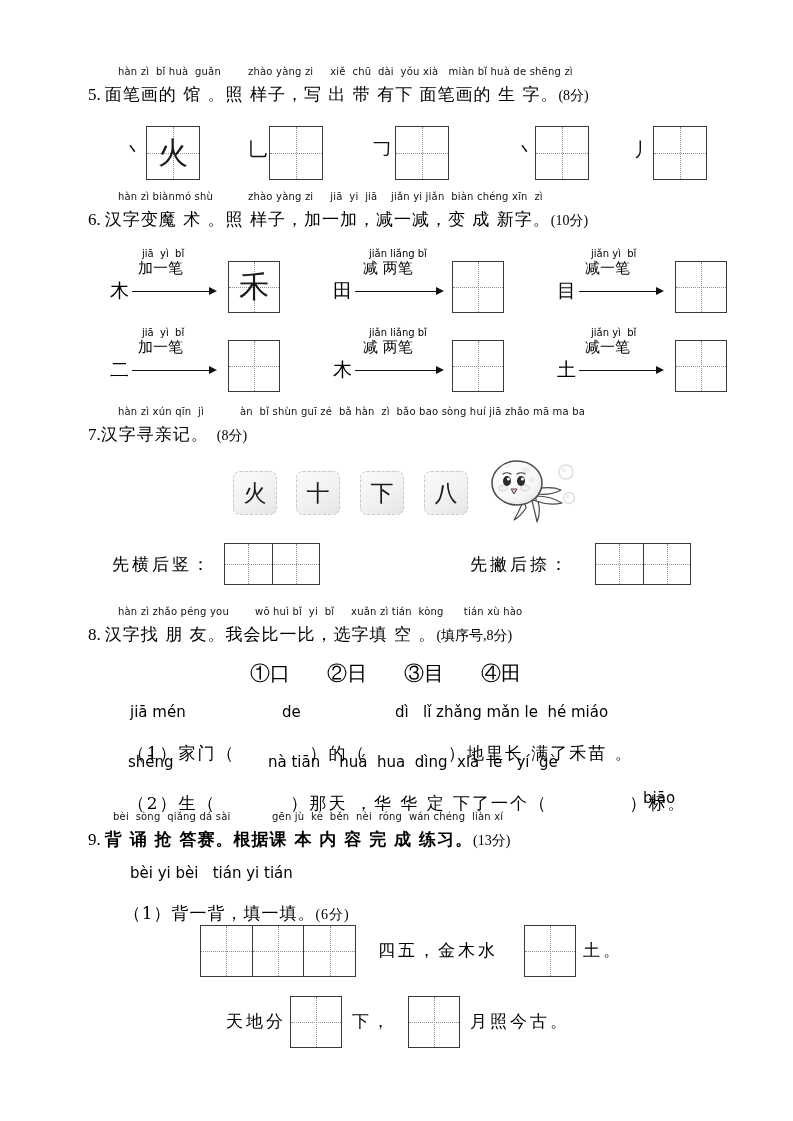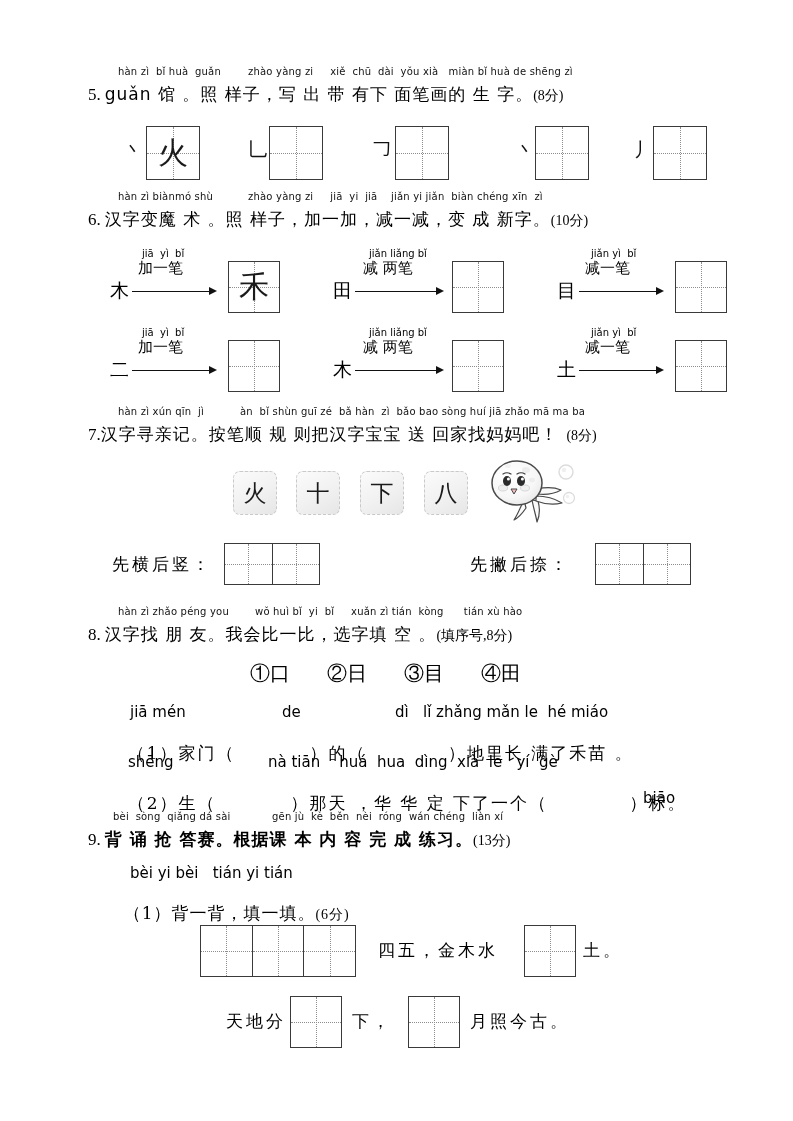--- a/index.html
+++ b/index.html
@@ -214,7 +214,7 @@
 
   <div class="sec-line" style="left:88px; top:84px;">
     <span class="num">5.</span>
-    <span class="han" style="margin-left:4px;">guǎn 馆 。</span>
+    <span class="han" style="margin-left:4px;">面笔画的 馆 。</span>
     <span class="han">照 样子，写 出 带 有下 面笔画的 生 字。</span>
     <span class="score">(8分)</span>
   </div>

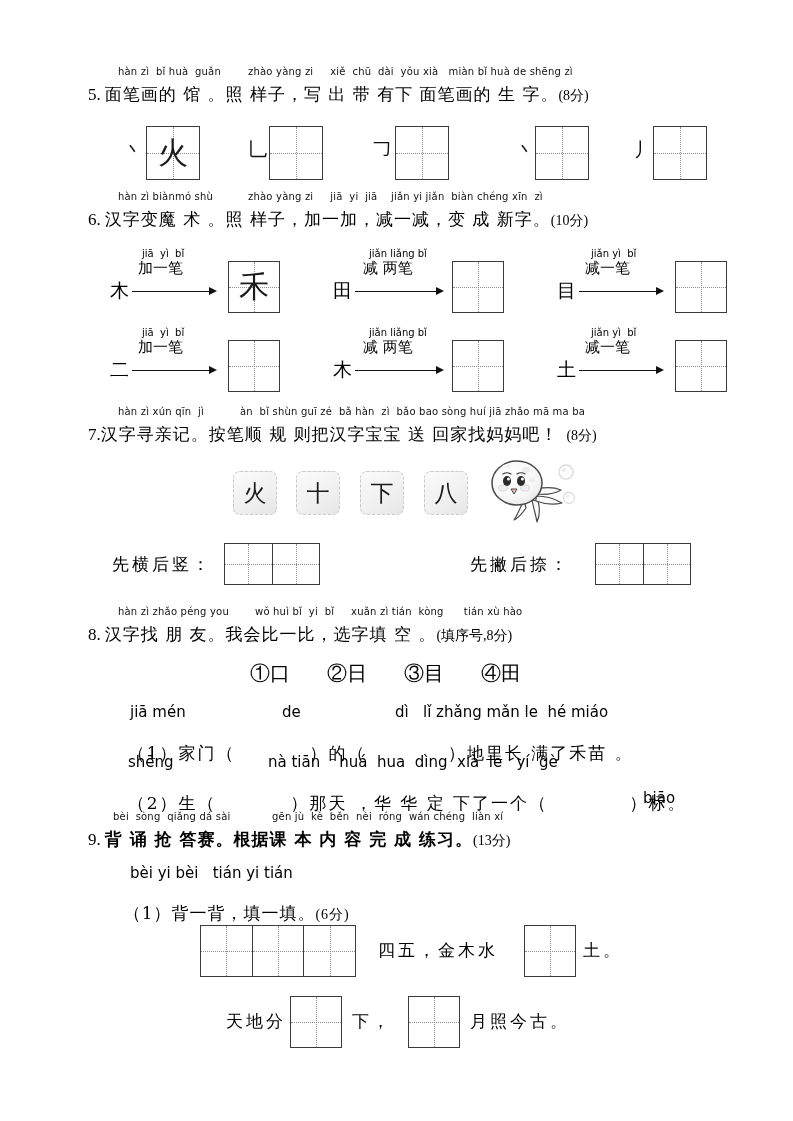--- a/index.html
+++ b/index.html
@@ -348,7 +348,6 @@
   <div class="sec-line" style="left:88px; top:424px;">
     <span class="num">7.</span>
     <span class="han" style="margin-left:0;">汉字寻亲记。</span>
-    <span class="han">按笔顺 规 则把汉字宝宝 送 回家找妈妈吧！</span>
     <span class="score" style="margin-left:8px;">(8分)</span>
   </div>
 

